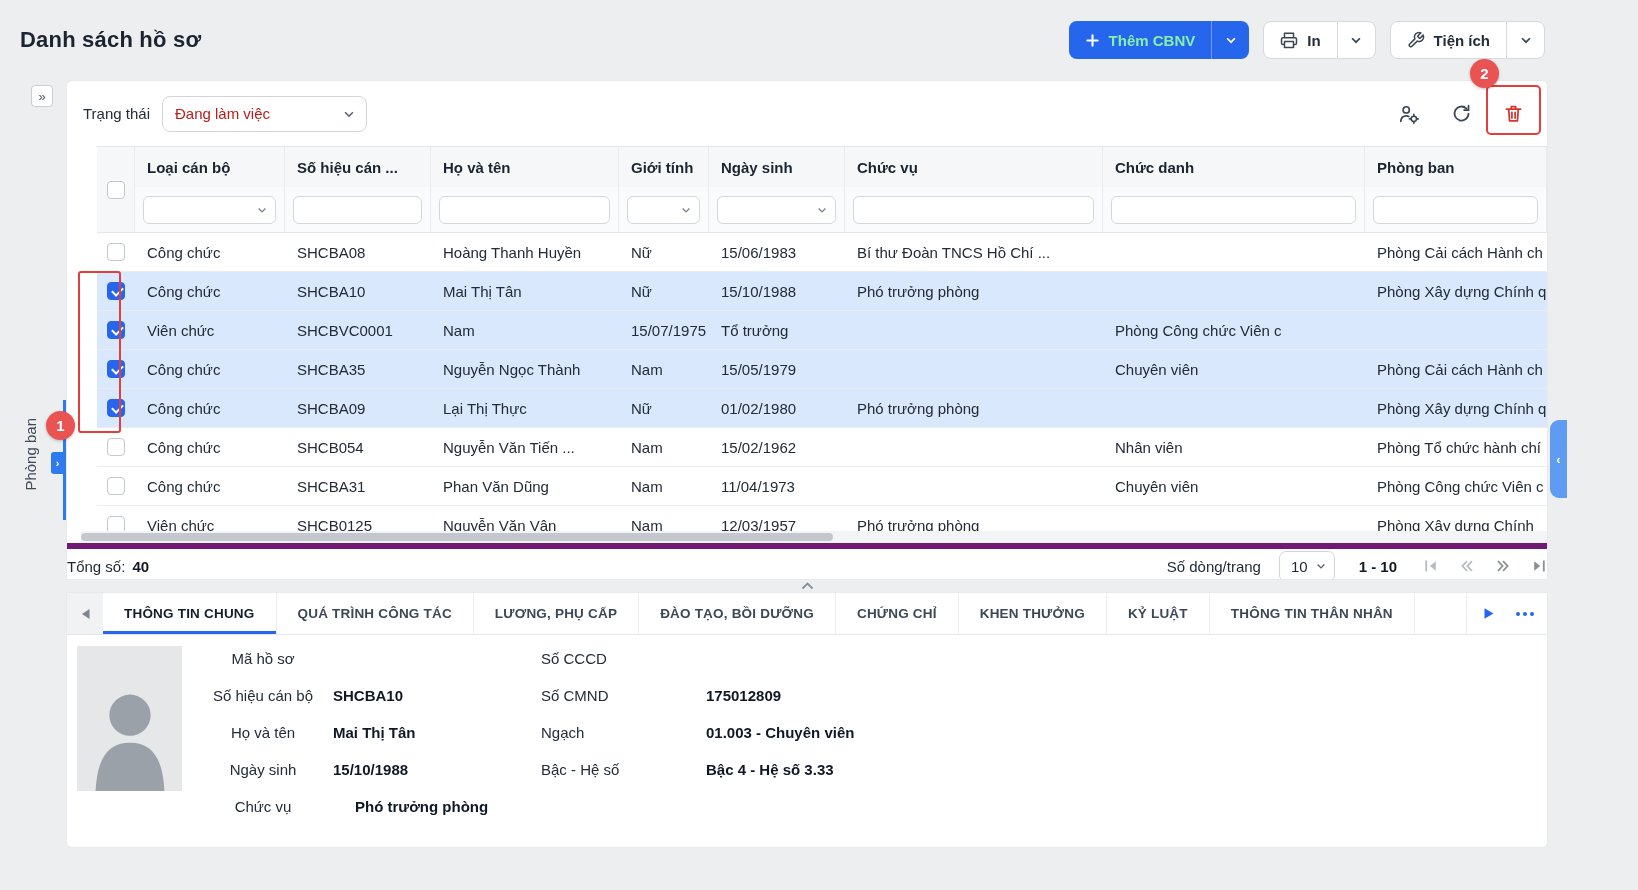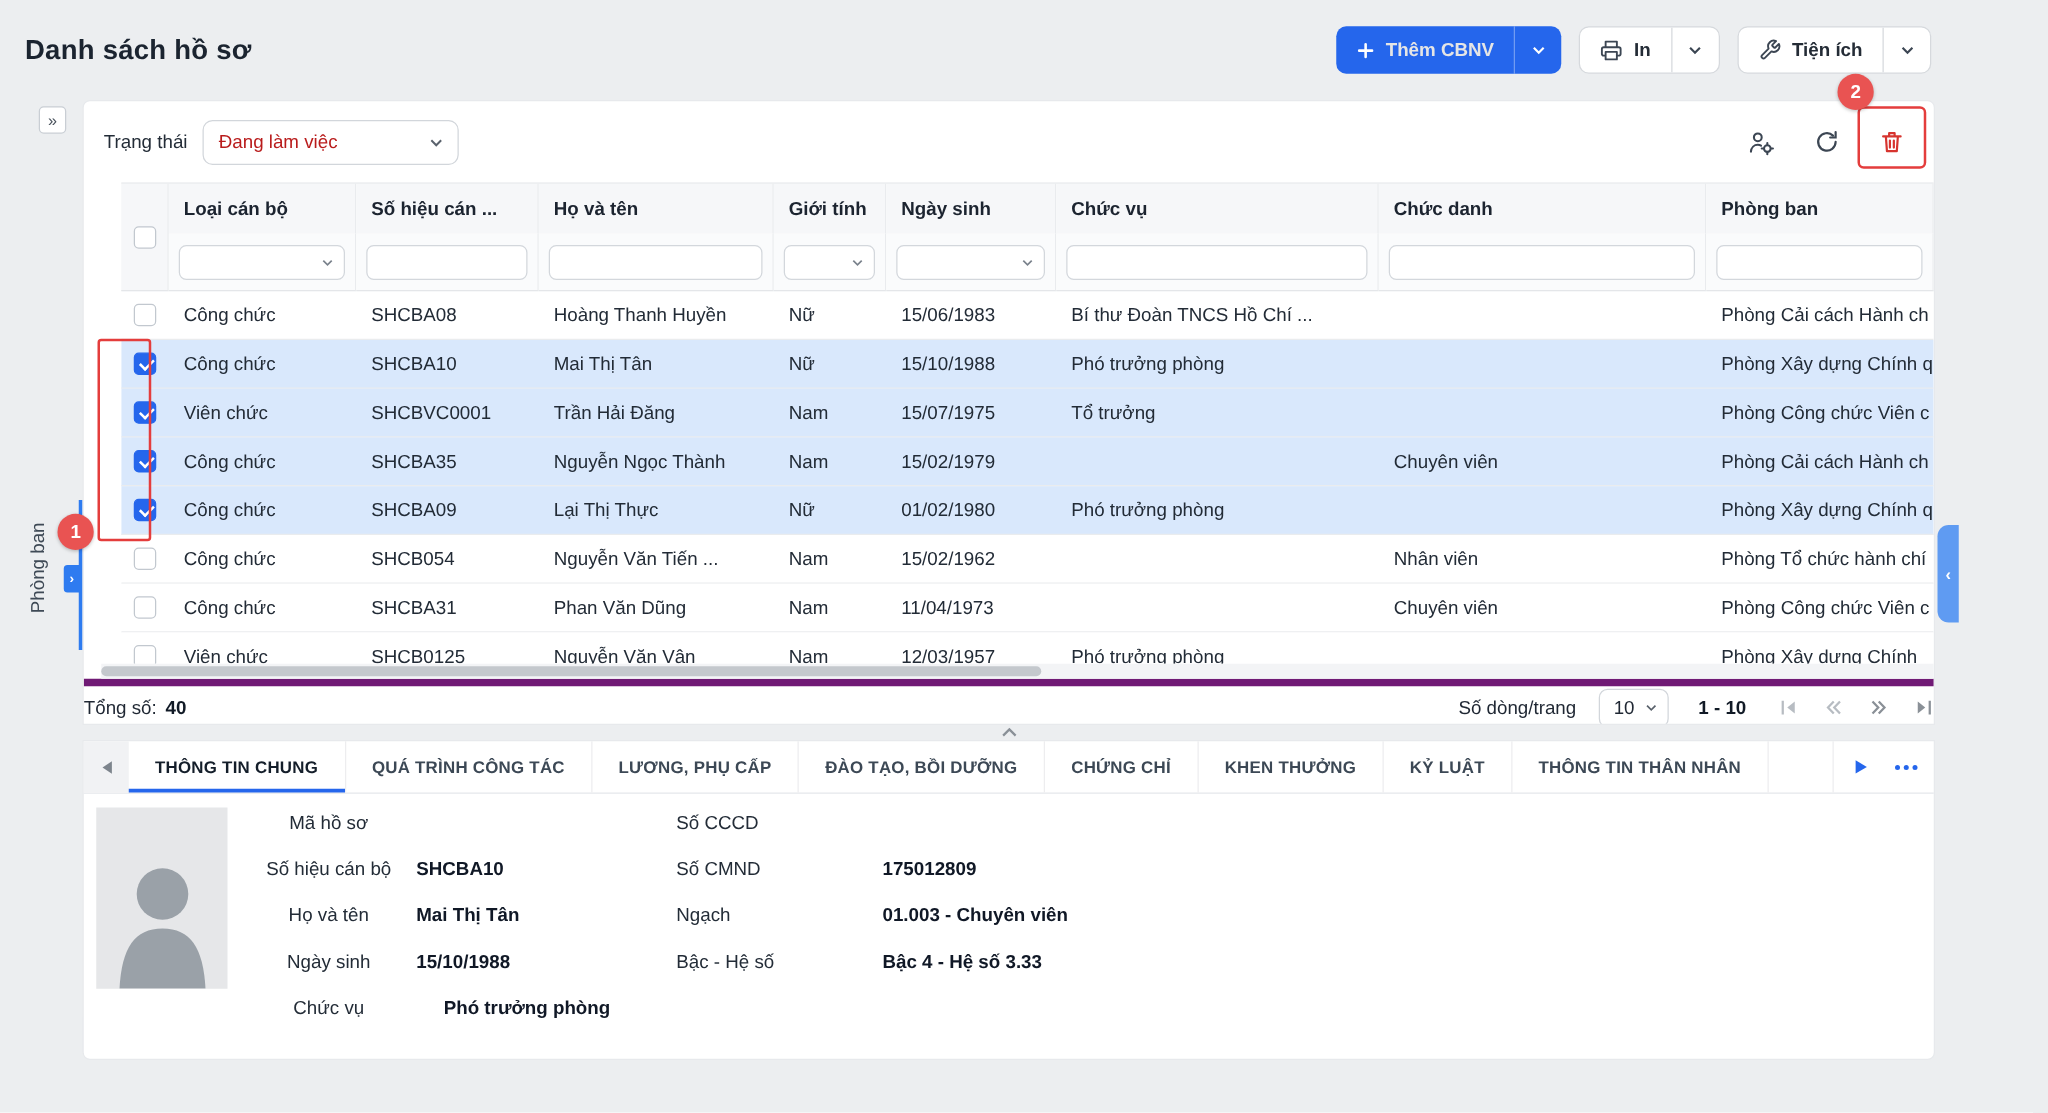--- a/index.html
+++ b/index.html
@@ -12,7 +12,7 @@
   .page-title { font-size:22px; font-weight:800; color:#1b2430; letter-spacing:.2px; }
   .topbar-actions { margin-left:auto; display:flex; gap:14px; align-items:center; }
   .btn-split { display:flex; align-items:stretch; height:38px; border-radius:8px; overflow:hidden; font-size:15px; cursor:pointer; }
-  .btn-split.blue { background:#2566ec; color:#e5e5e5; }
+  .btn-split.blue { background:#2566ec; color:#86efac; }
   .btn-split.white { background:#fff; border:1px solid #d6d9dd; color:#242c36; }
   .btn-main { display:flex; align-items:center; gap:9px; padding:0 16px; font-weight:600; }
   .btn-caret { display:flex; align-items:center; justify-content:center; width:38px; }

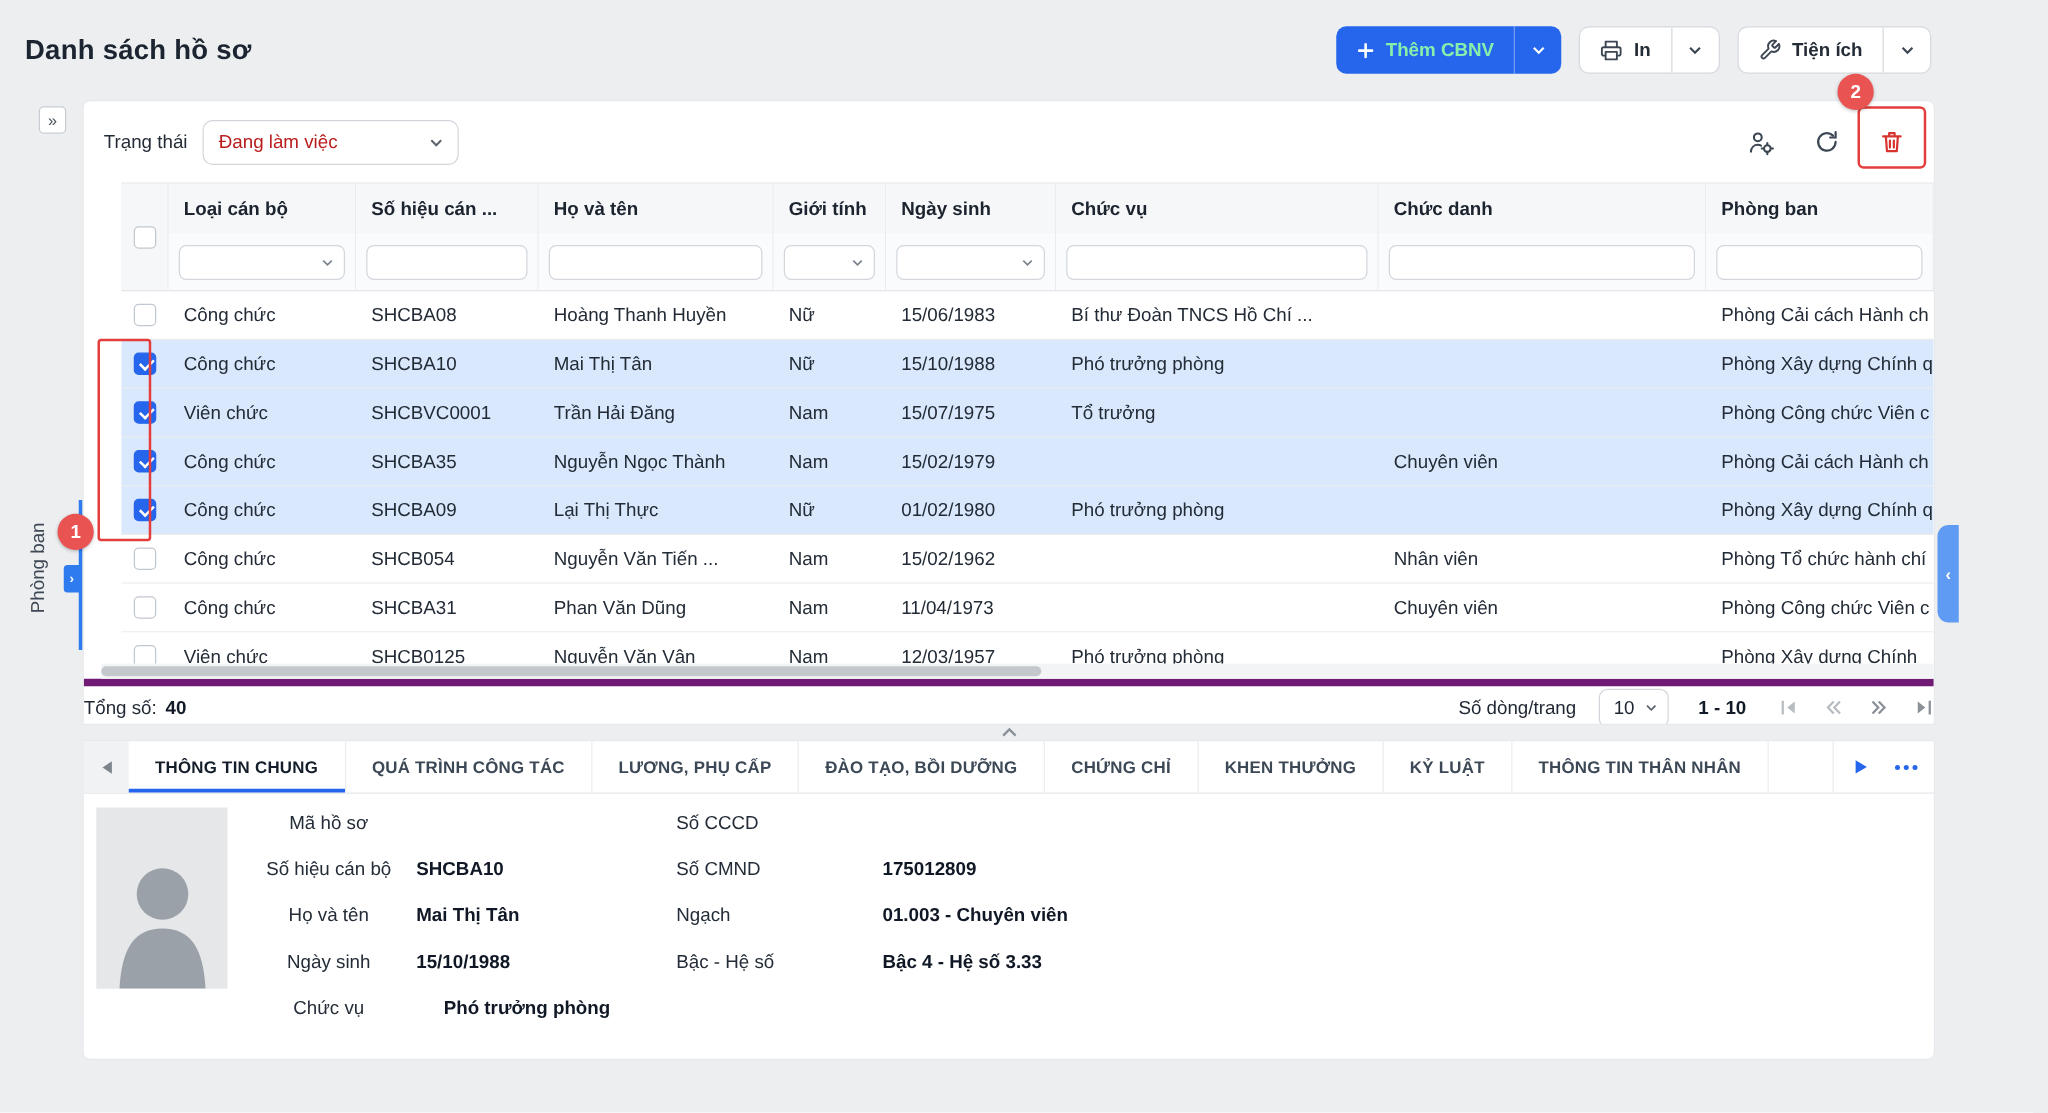--- a/index.html
+++ b/index.html
@@ -323,7 +323,6 @@
             </div>
           <div class="cell">Viên chức</div>
           <div class="cell">SHCBVC0001</div>
-          <div class="cell">Trần Hải Đăng</div>
           <div class="cell">Nam</div>
           <div class="cell">15/07/1975</div>
           <div class="cell">Tổ trưởng</div>

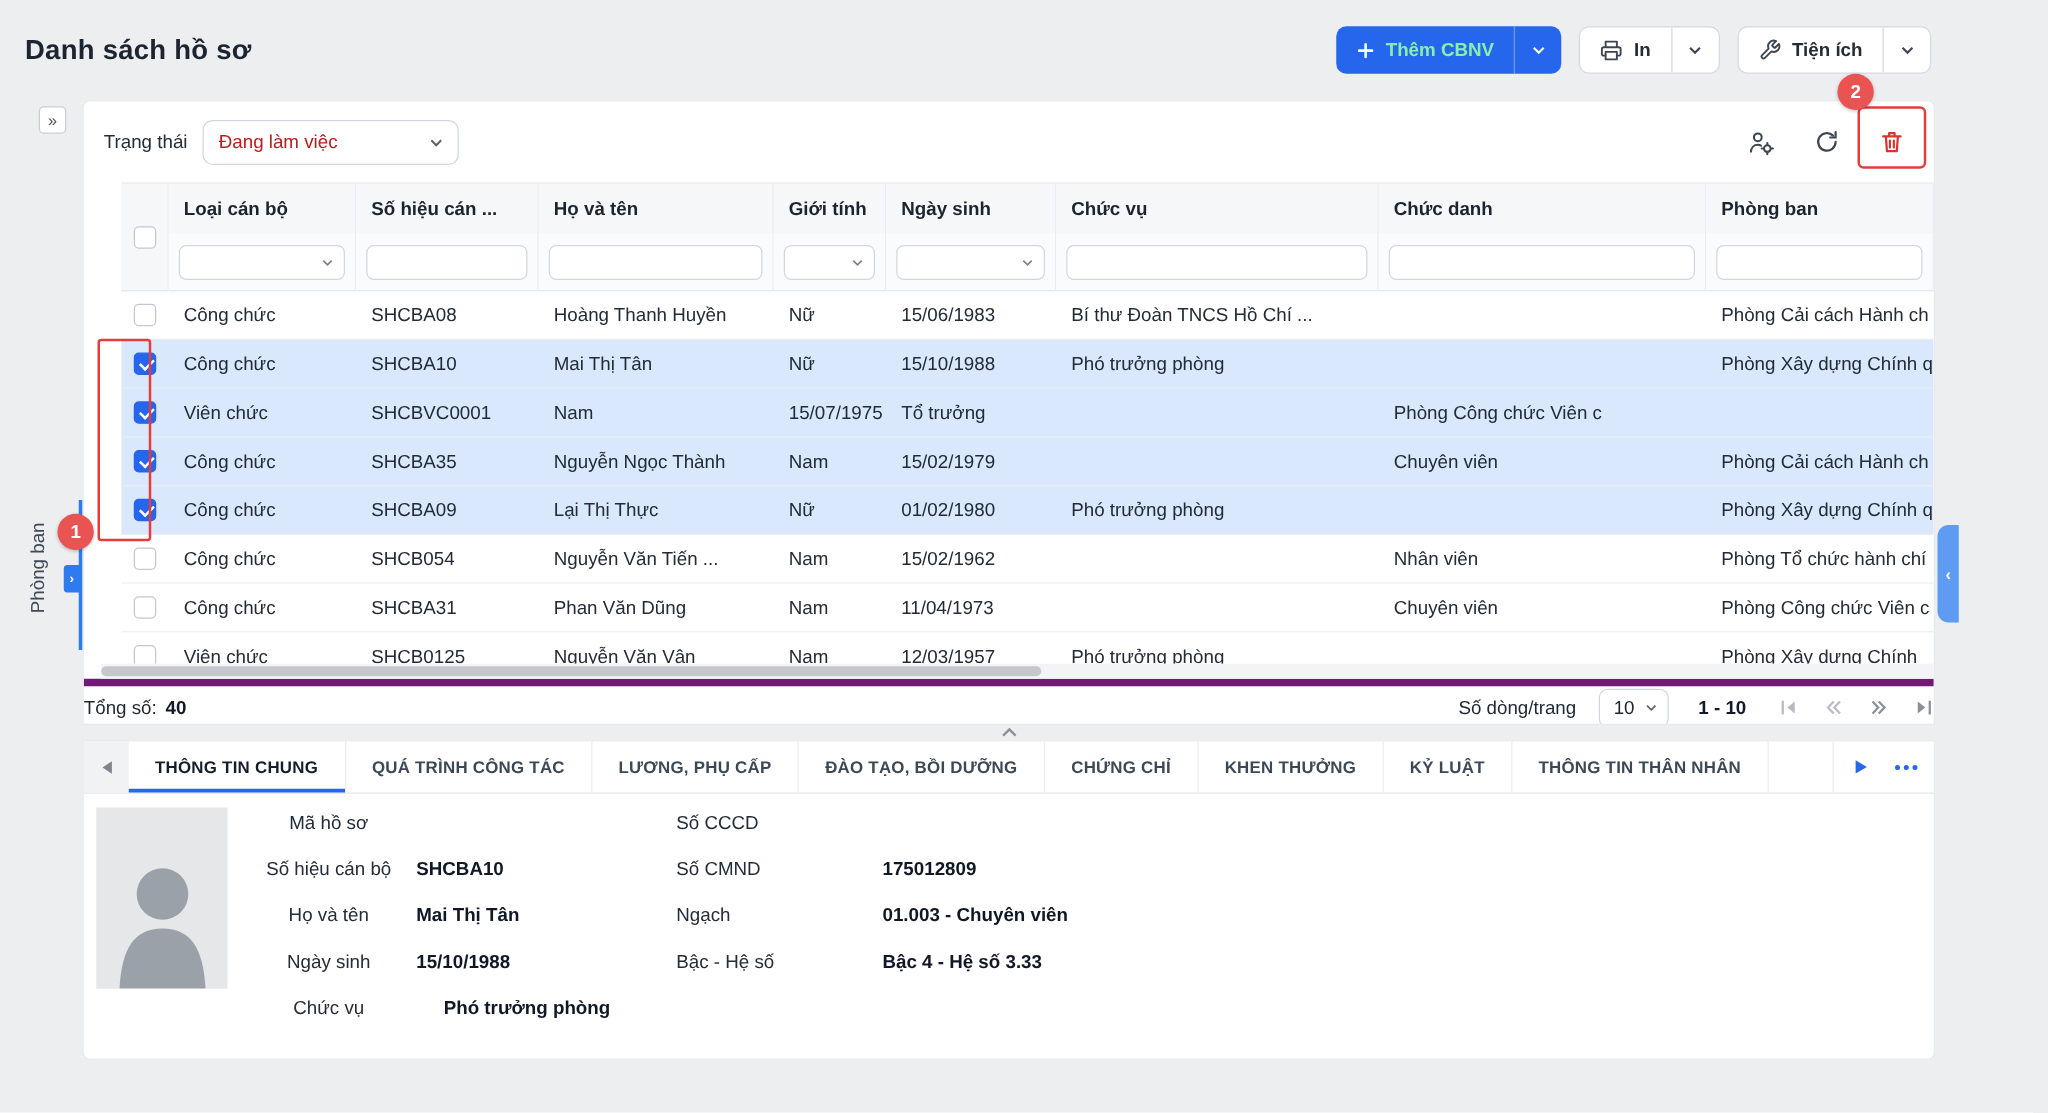--- a/index.html
+++ b/index.html
@@ -338,7 +338,7 @@
           <div class="cell">SHCBA35</div>
           <div class="cell">Nguyễn Ngọc Thành</div>
           <div class="cell">Nam</div>
-          <div class="cell">15/02/1979</div>
+          <div class="cell">15/05/1979</div>
           <div class="cell"></div>
           <div class="cell">Chuyên viên</div>
           <div class="cell">Phòng Cải cách Hành ch</div>

